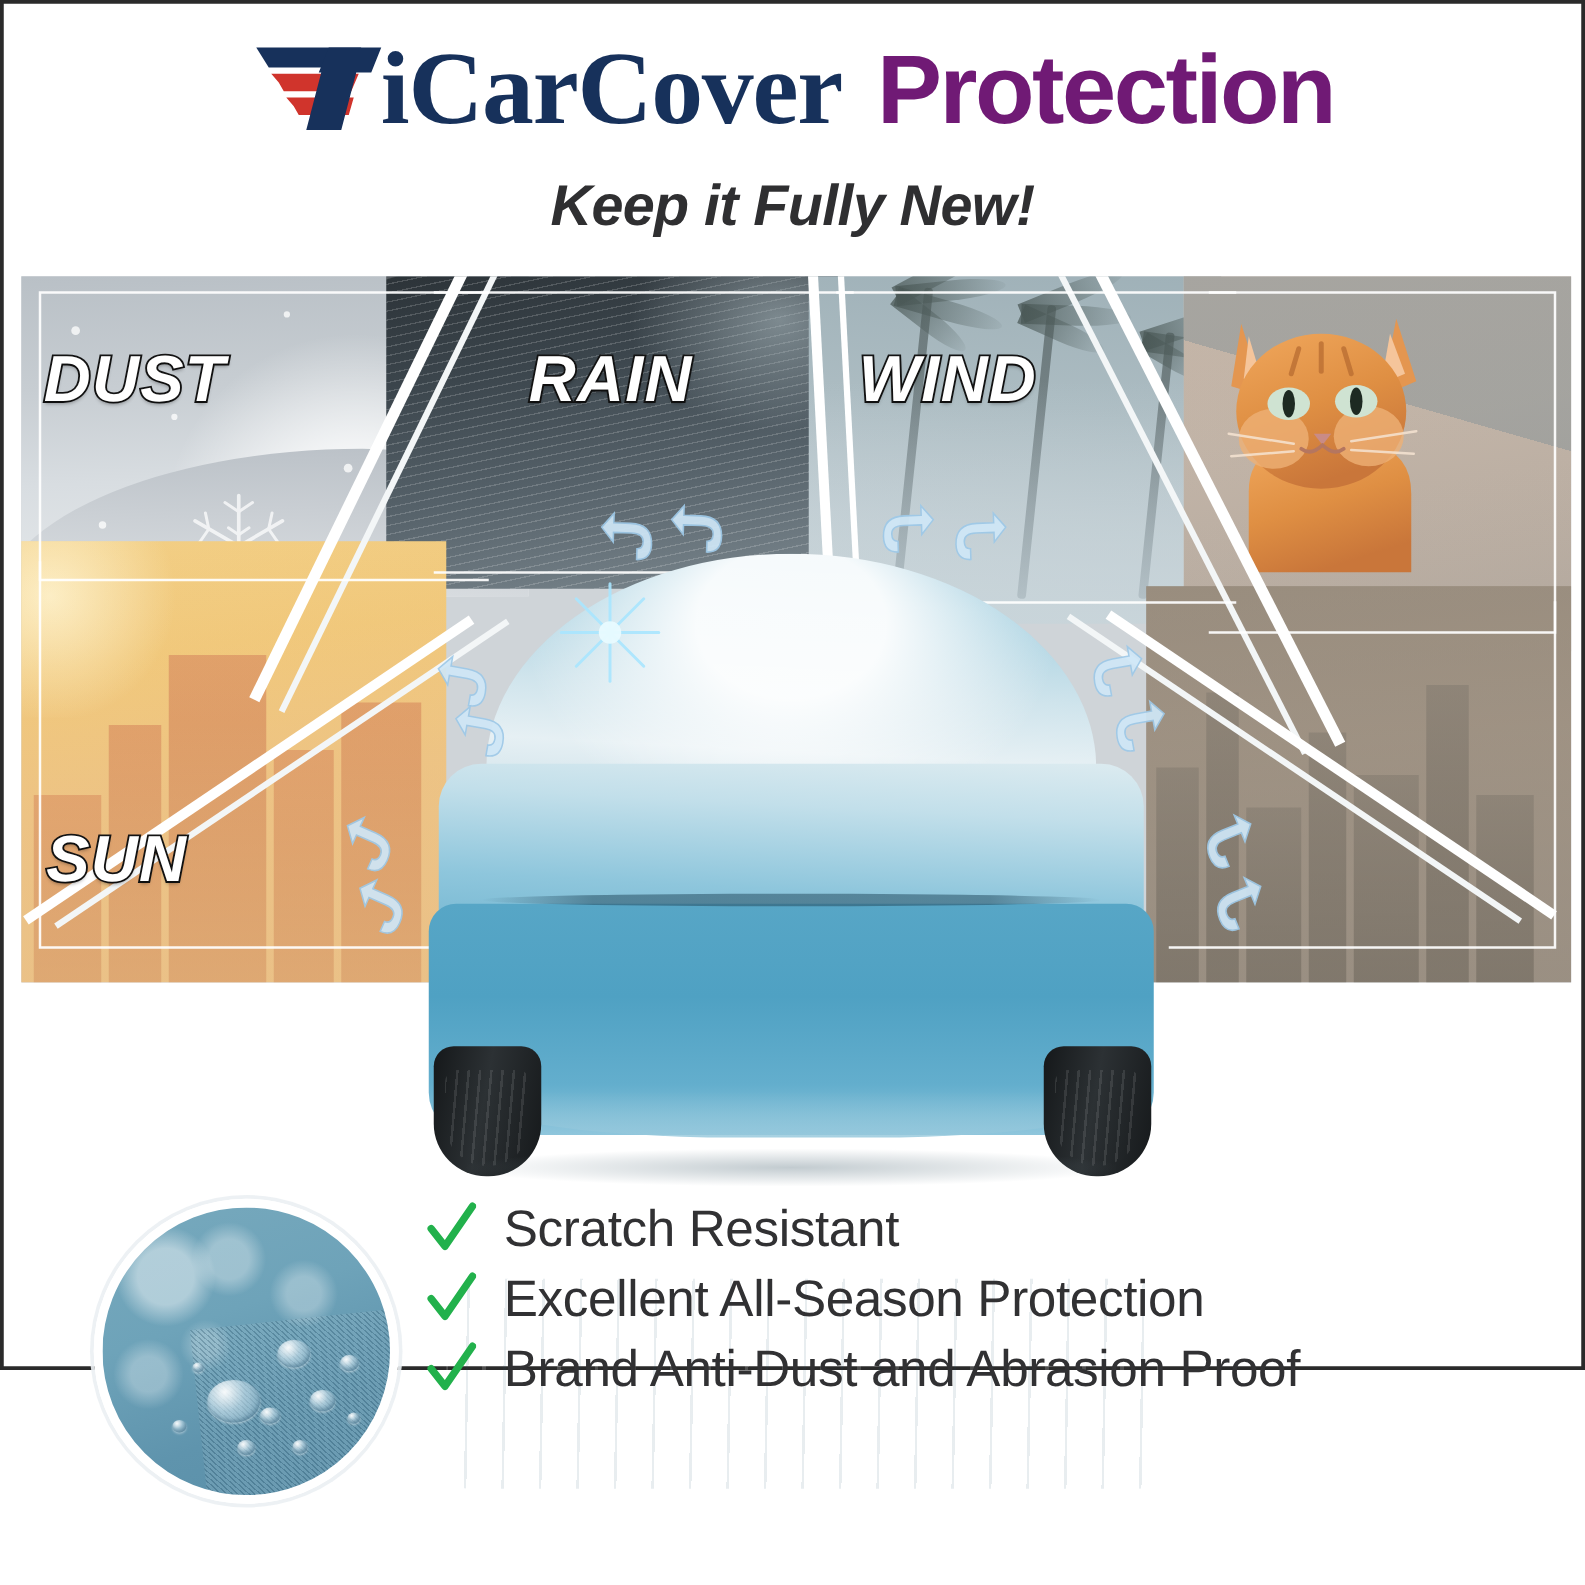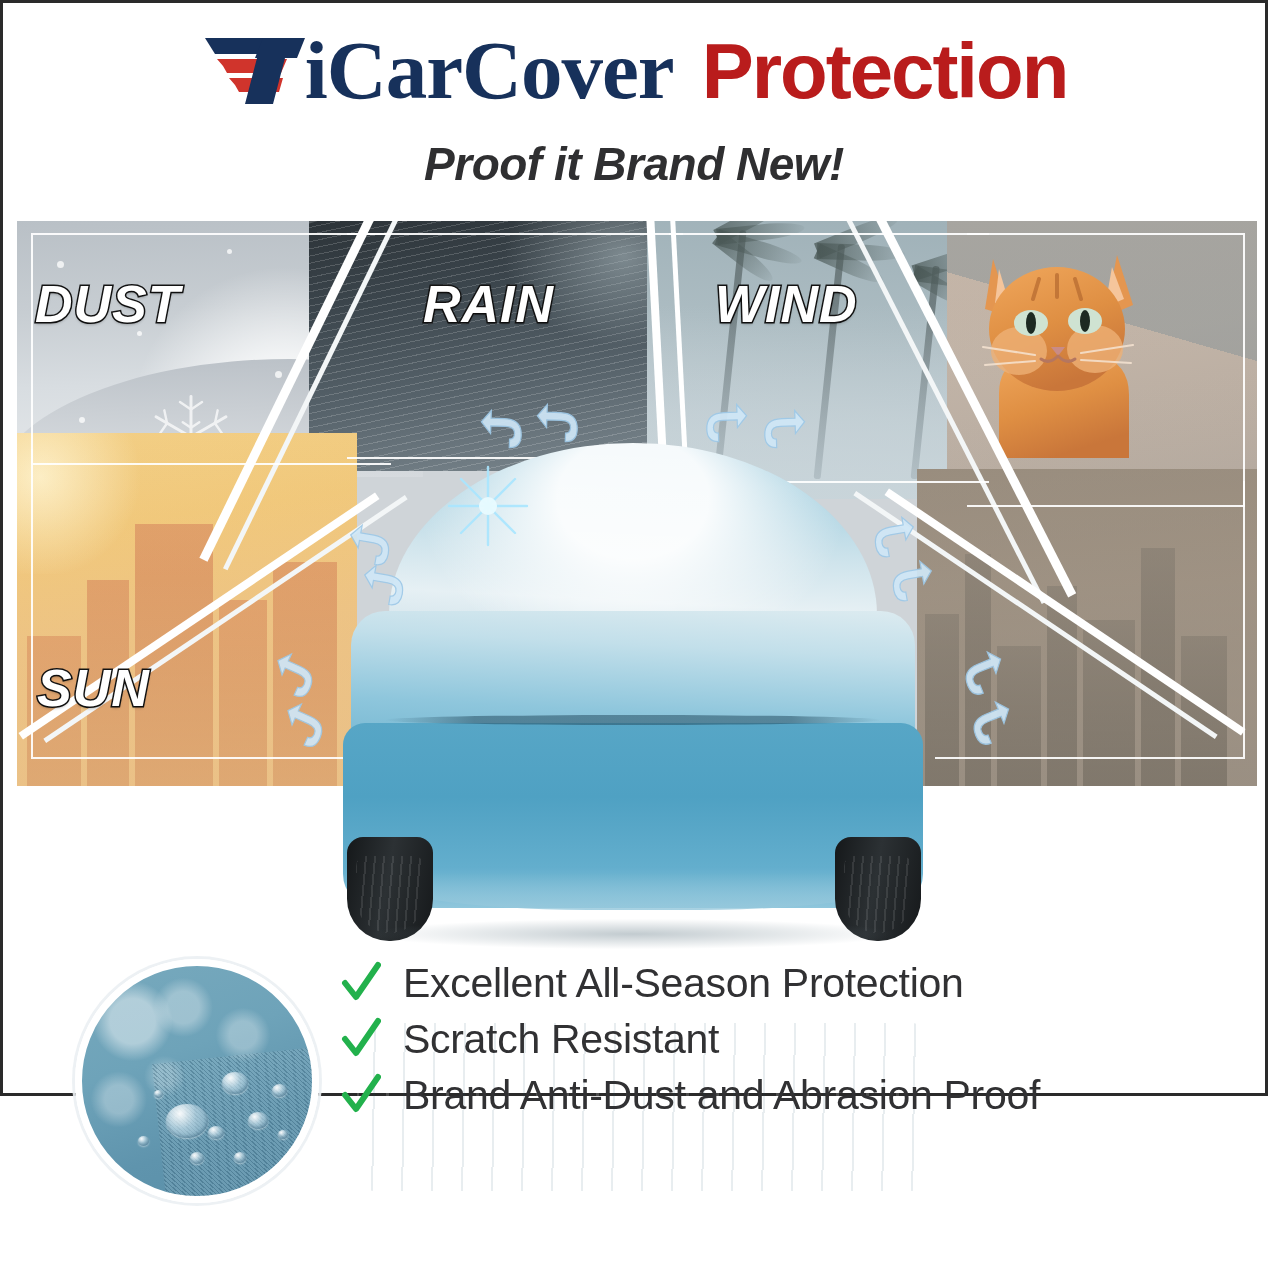--- a/index.html
+++ b/index.html
@@ -39,7 +39,7 @@
   }
   #headline-word {
     font-size:78px; font-weight:bold;
-    color:#b91c1c;
+    color:#701a75;
     letter-spacing:-2px;
     line-height:1;
     margin-left:22px;

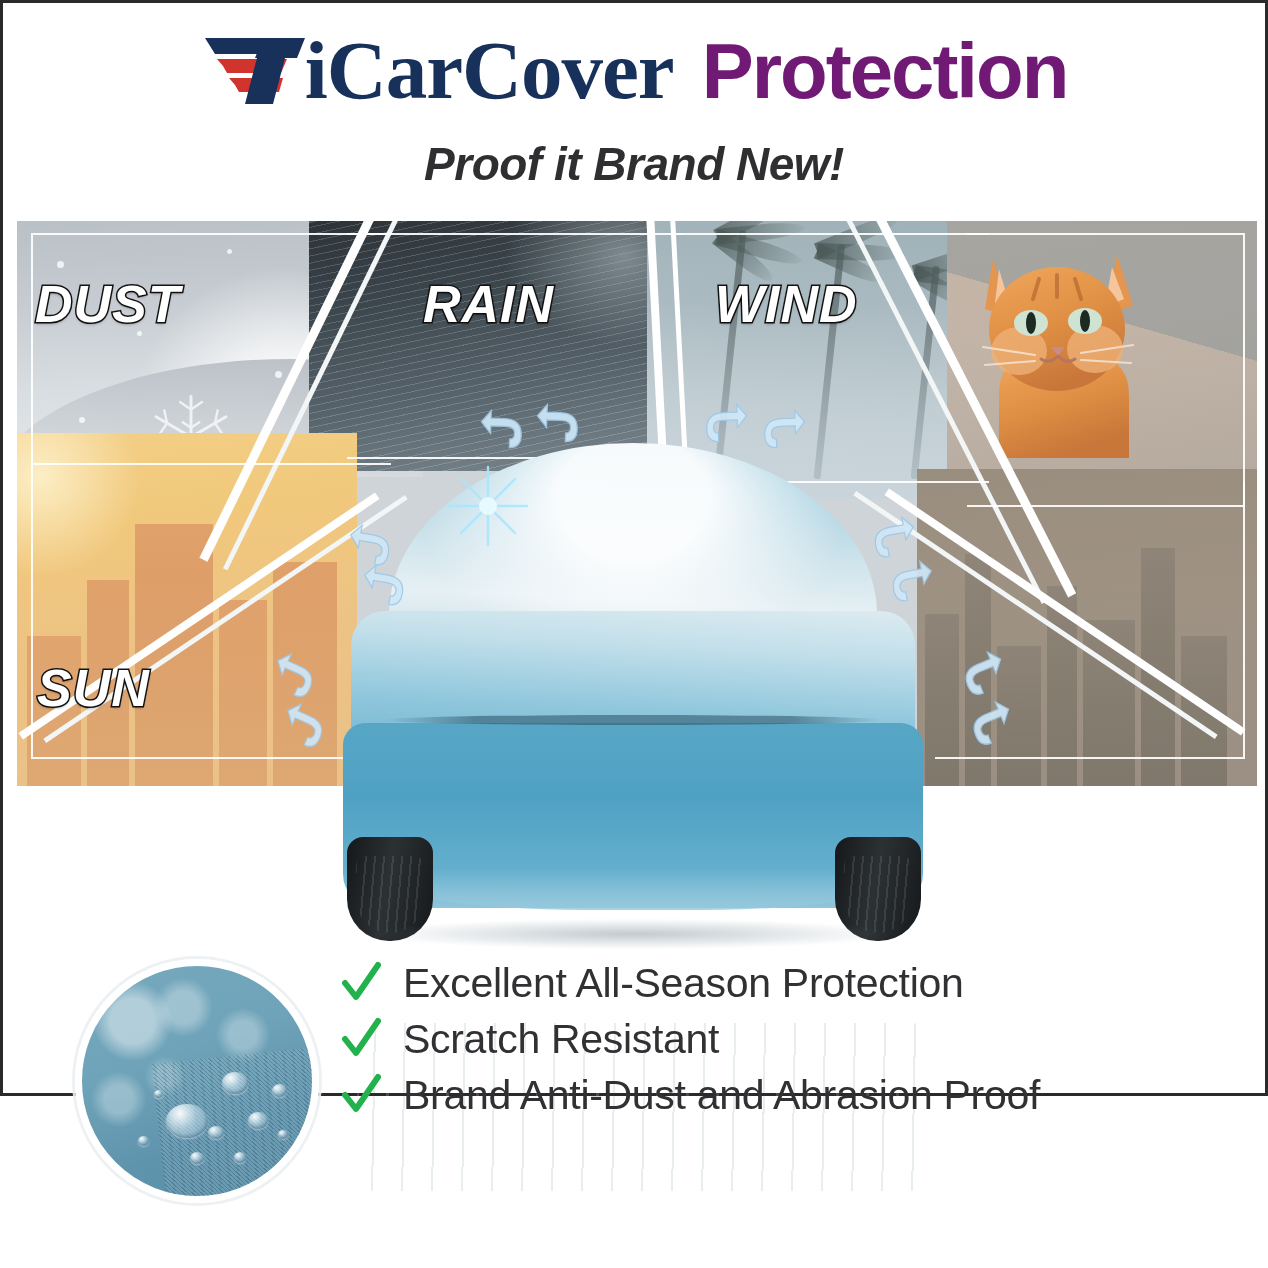--- a/index.html
+++ b/index.html
@@ -332,7 +332,7 @@
     <div id="headline-word">Protection</div>
   </div>
 
-  <div id="tagline">Proof it Brand New!</div>
+  <div id="tagline">Keep it Fully New!</div>
 
   <div id="collage">
 

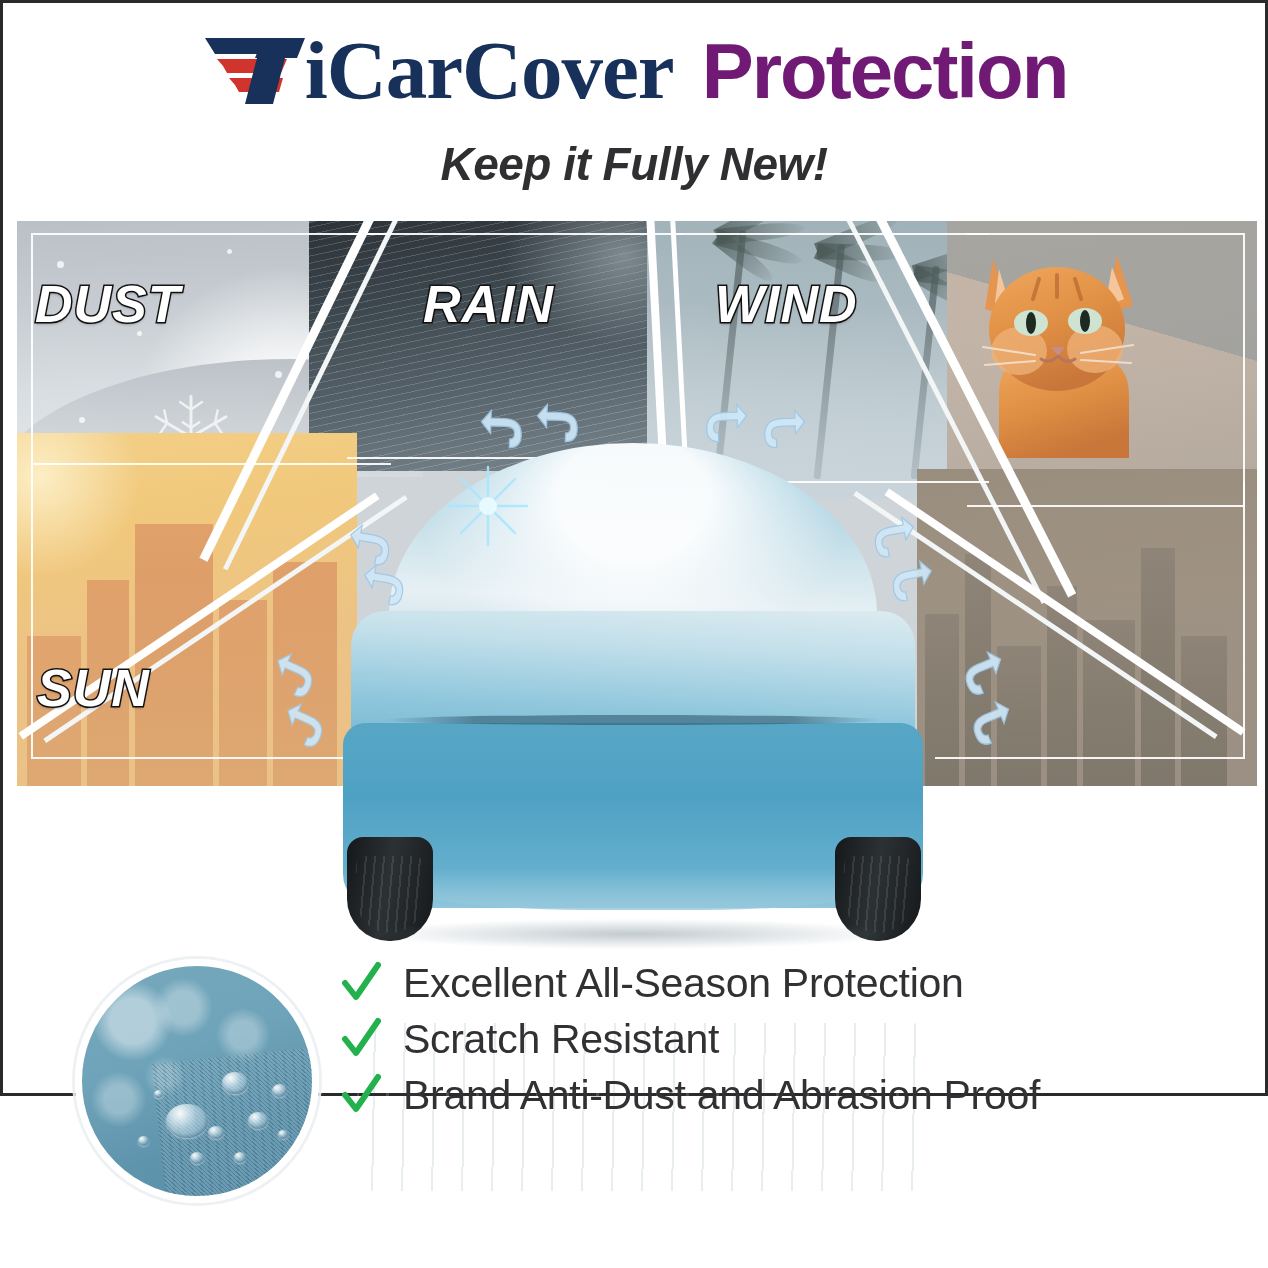--- a/index.html
+++ b/index.html
@@ -189,7 +189,7 @@
   }
   #label-snow   { left:32px;  top:276px;  }
   #label-rain   { left:420px; top:276px;  }
-  #label-wind   { left:712px; top:276px;  }
+  #label-wind   { left:684px; top:276px;  }
   #label-hazard { right:34px; top:276px; text-align:right; font-size:49px; }
   #label-sun    { left:34px;  top:660px;  }
   #label-dust   { right:42px; top:652px;  }

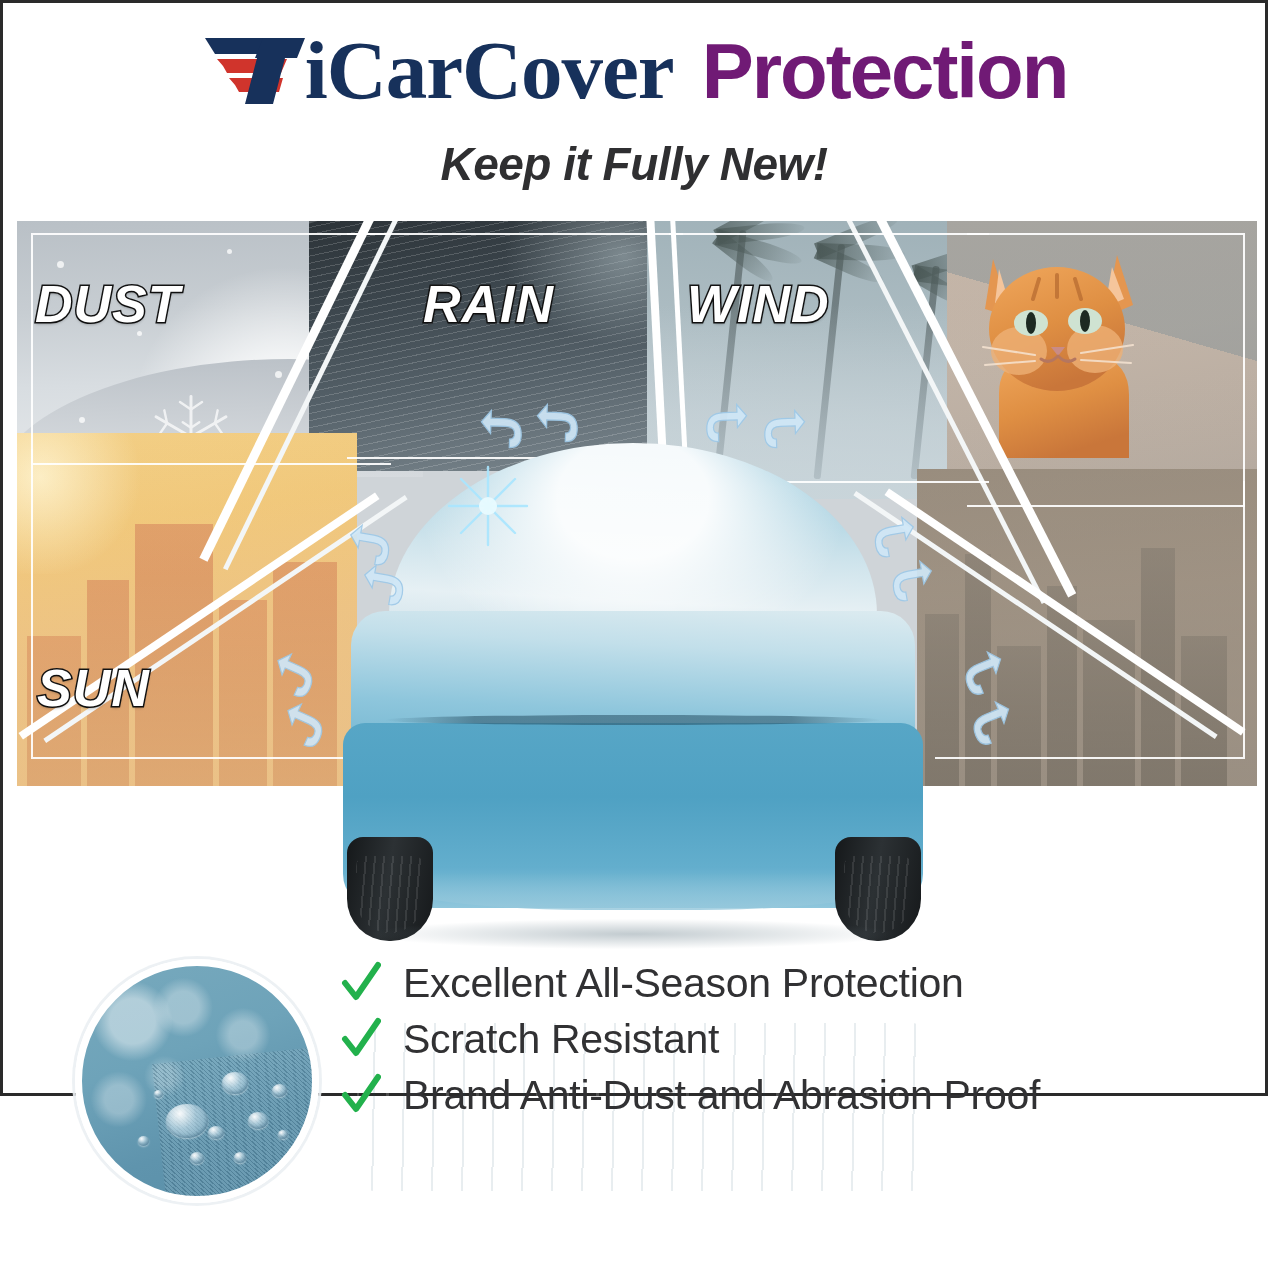--- a/index.html
+++ b/index.html
@@ -605,7 +605,7 @@
             <path d="M4 22 L15 36 L37 4" stroke="#22b14c" stroke-width="6" fill="none" stroke-linecap="round" stroke-linejoin="round"></path>
           </svg>
       </span>
-      <span class="feat-text">Excellent All-Season Protection</span>
+      <span class="feat-text">Scratch Resistant</span>
     </div>
     <div class="feat">
       <span class="check">
@@ -613,7 +613,7 @@
             <path d="M4 22 L15 36 L37 4" stroke="#22b14c" stroke-width="6" fill="none" stroke-linecap="round" stroke-linejoin="round"></path>
           </svg>
       </span>
-      <span class="feat-text">Scratch Resistant</span>
+      <span class="feat-text">Excellent All-Season Protection</span>
     </div>
     <div class="feat">
       <span class="check">

